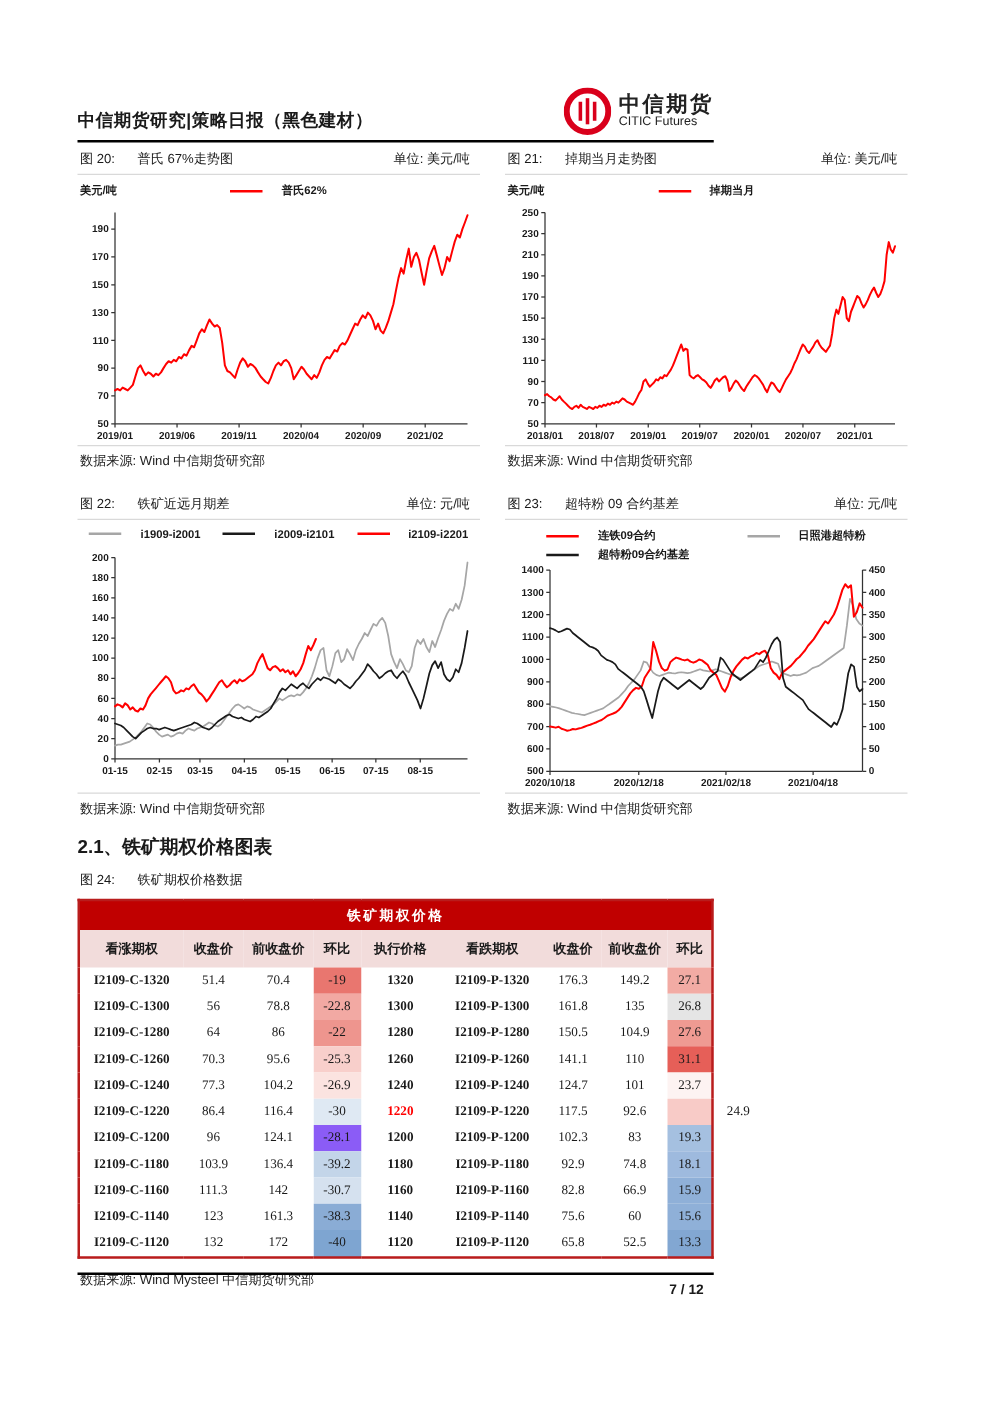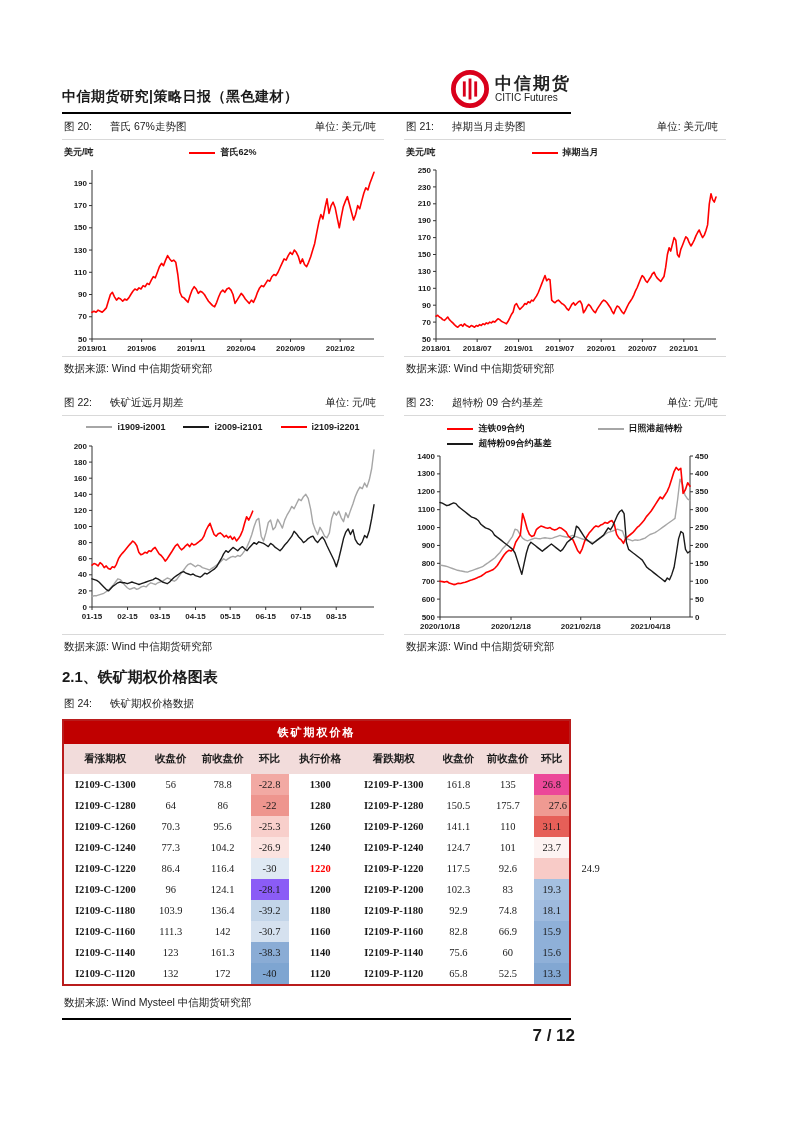--- a/index.html
+++ b/index.html
@@ -27,7 +27,7 @@
   .legend{display:flex;justify-content:center;gap:18px;flex-wrap:wrap;}
   .legend.grid{display:grid;grid-template-columns:auto auto;column-gap:46px;row-gap:2px;
                width:fit-content;margin:0 auto;justify-items:start;}
-  .lg-item{display:flex;align-items:center;gap:5px;font-size:9px;font-weight:600;}
+  .lg-item{display:flex;align-items:center;gap:15px;font-size:9px;font-weight:600;}
   .lg-line{display:inline-block;width:26px;height:0;border-top:2px solid #000;}
   .chart-holder{line-height:0;}
   .fig-source{margin-top:auto;font-size:10.5px;color:#222;border-top:1px solid #d9d9d9;

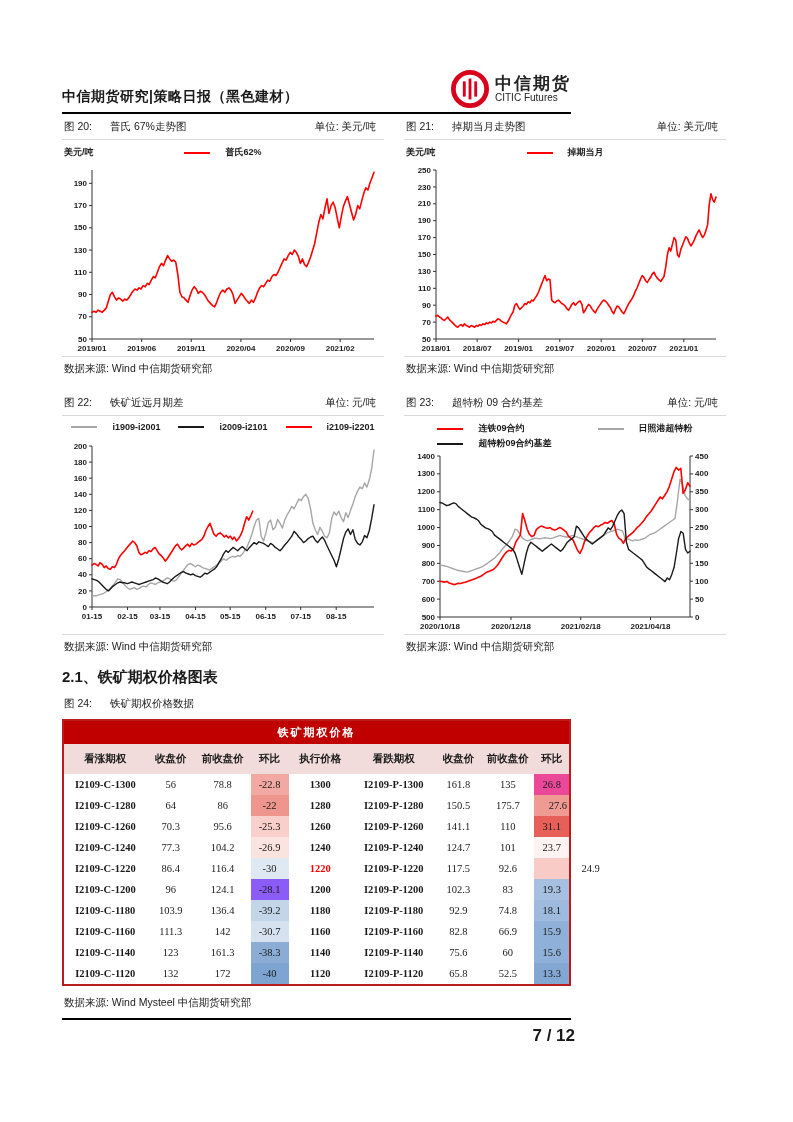--- a/index.html
+++ b/index.html
@@ -374,6 +374,17 @@
     </thead>
     <tbody class="t-body">
         <tr>
+          <td class="name">I2109-C-1320</td>
+          <td>51.4</td>
+          <td>70.4</td>
+          <td style="background: rgb(233, 118, 111);">-19</td>
+          <td class="strike">1320</td>
+          <td class="name">I2109-P-1320</td>
+          <td>176.3</td>
+          <td>149.2</td>
+          <td style="background: rgb(242, 171, 164);">27.1</td>
+        </tr>
+        <tr>
           <td class="name">I2109-C-1300</td>
           <td>56</td>
           <td>78.8</td>

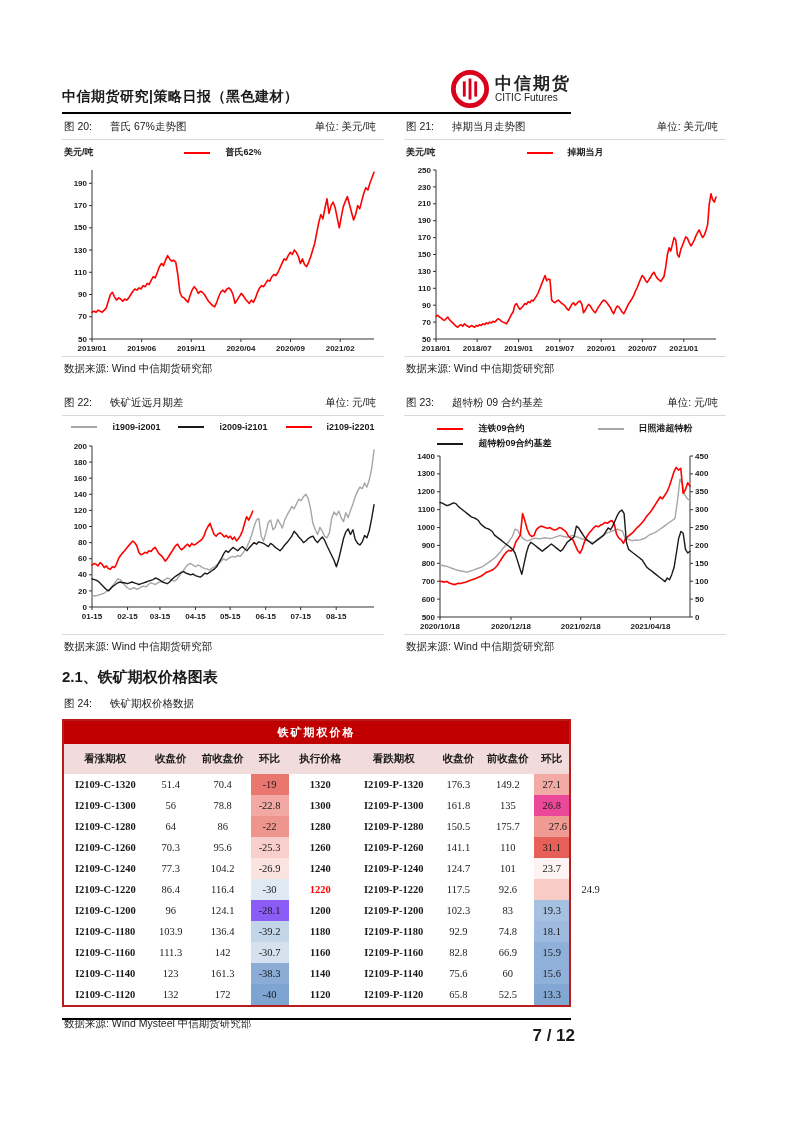--- a/index.html
+++ b/index.html
@@ -393,7 +393,7 @@
           <td class="name">I2109-P-1300</td>
           <td>161.8</td>
           <td>135</td>
-          <td style="background: #ec4899;">26.8</td>
+          <td style="background: #e5e5e5;">26.8</td>
         </tr>
         <tr>
           <td class="name">I2109-C-1280</td>

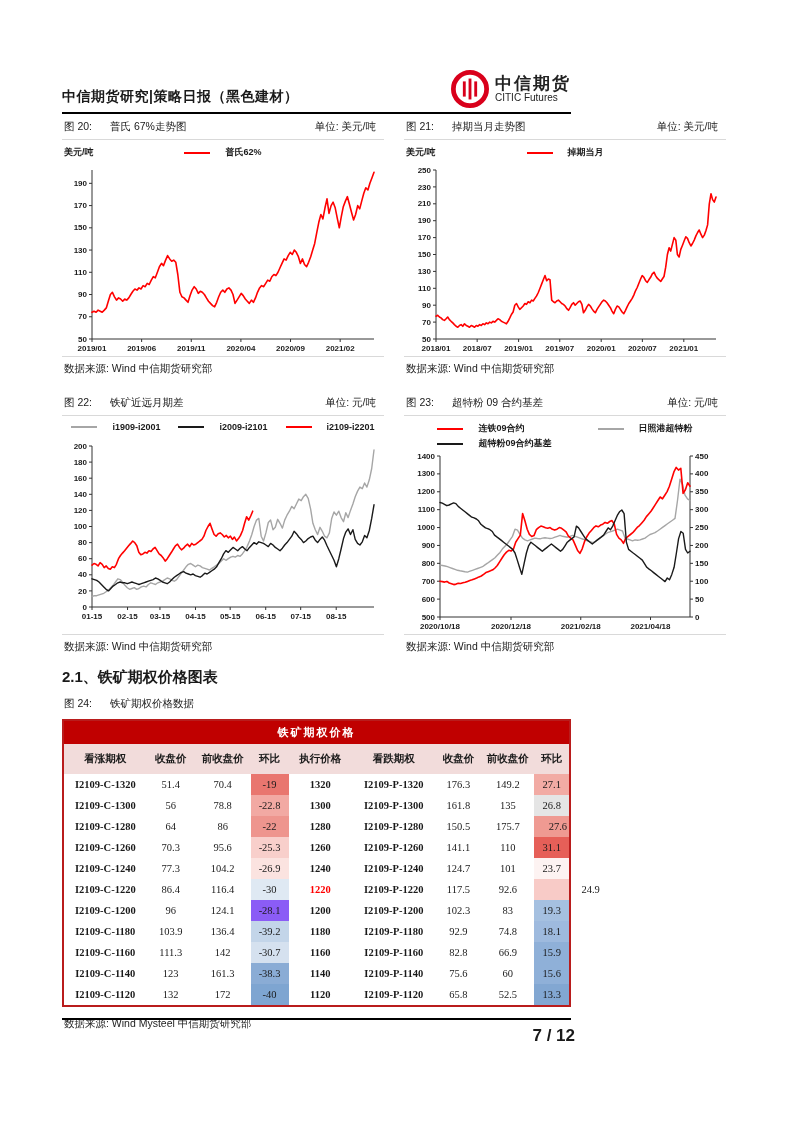--- a/index.html
+++ b/index.html
@@ -403,7 +403,7 @@
           <td class="strike">1280</td>
           <td class="name">I2109-P-1280</td>
           <td>150.5</td>
-          <td>175.7</td>
+          <td>104.9</td>
           <td style="background: rgb(239, 154, 146); text-align: right;">27.6</td>
         </tr>
         <tr>

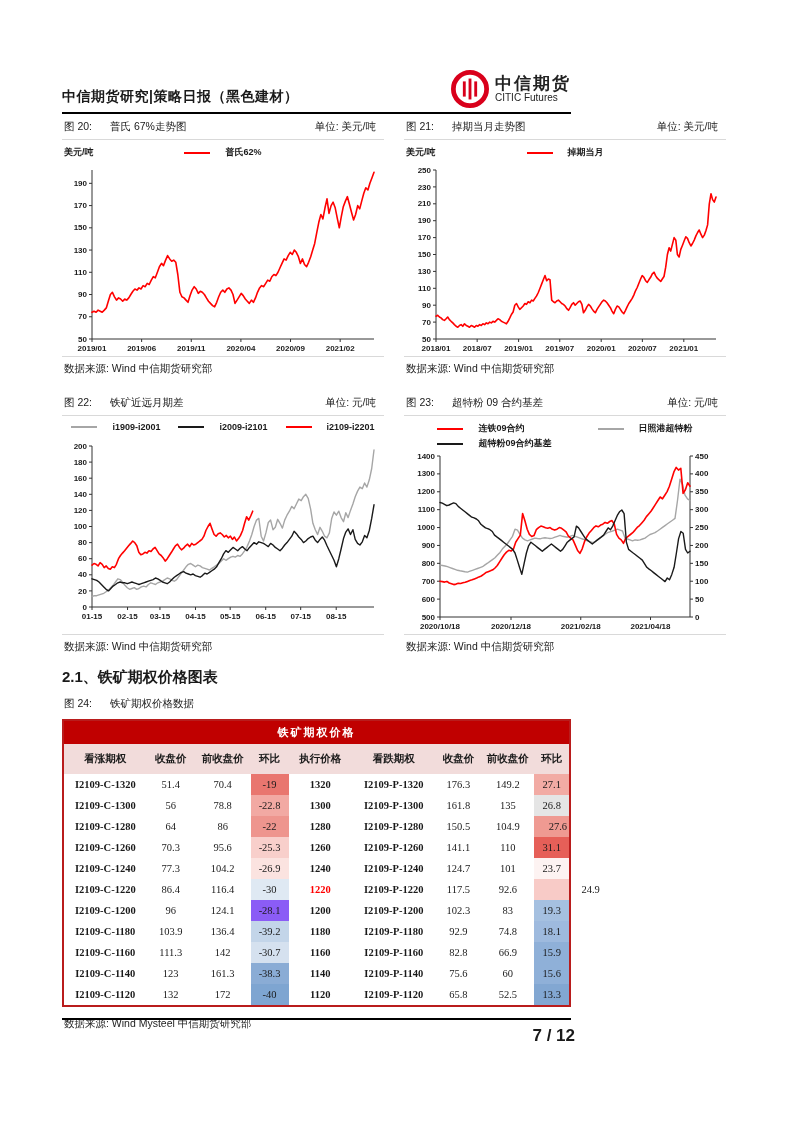--- a/index.html
+++ b/index.html
@@ -404,7 +404,7 @@
           <td class="name">I2109-P-1280</td>
           <td>150.5</td>
           <td>104.9</td>
-          <td style="background: rgb(239, 154, 146); text-align: right;">27.6</td>
+          <td style="background: rgb(239, 154, 146);">27.6</td>
         </tr>
         <tr>
           <td class="name">I2109-C-1260</td>

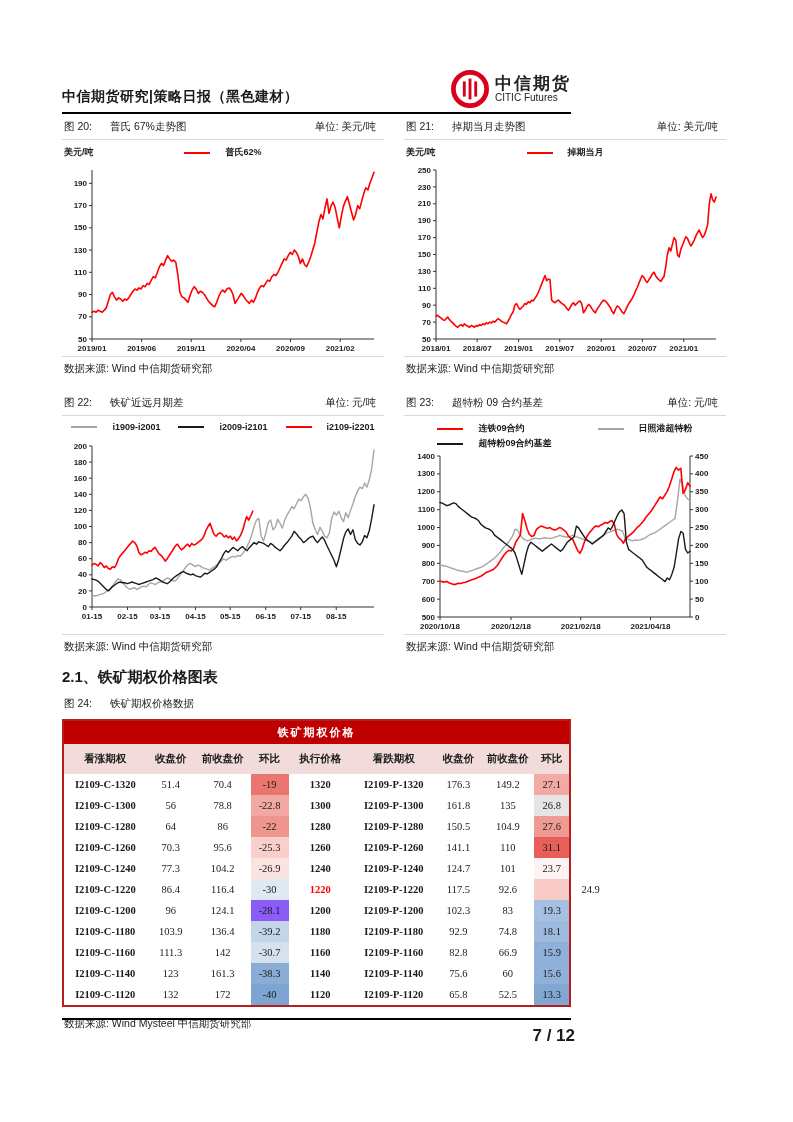--- a/index.html
+++ b/index.html
@@ -48,7 +48,7 @@
   .table-source{font-size:10.5px;color:#222;margin-top:10px;padding-left:2px;}
   
   .footer-rule{position:absolute;left:62px;right:60px;top:1018px;border-top:2.5px solid #000;}
-  .page-num{position:absolute;right:56px;top:1026px;font-size:17px;font-weight:bold;}
+  .page-num{position:absolute;right:68px;top:1026px;font-size:11px;font-weight:bold;}
 </style>
 </head>
 <body>

